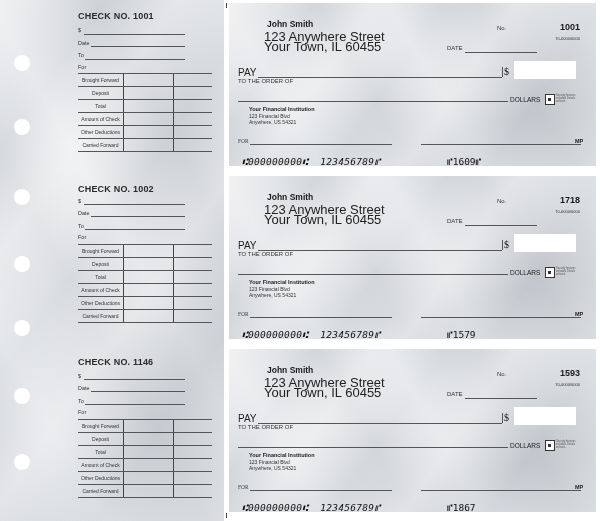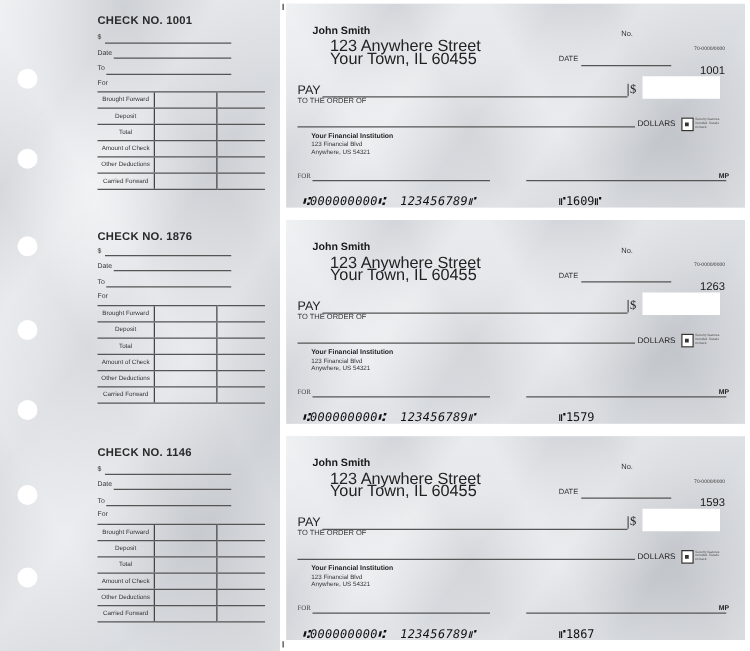--- a/index.html
+++ b/index.html
@@ -44,7 +44,7 @@
 
   
   .check { position: absolute; left: 229px; width: 367px; height: 163px; }
-  .chk-name { position: absolute; left: 21px; top: 16px; font-size: 8.5px; font-weight: bold; }
+  .chk-name { position: absolute; left: 38px; top: 16px; font-size: 8.5px; font-weight: bold; }
   .chk-addr { position: absolute; left: 35px; font-size: 13px; color: #222; }
   .chk-no-label { position: absolute; left: 268px; top: 22px; font-size: 6px; color: #333; }
   .chk-no { position: absolute; right: 16px; top: 19px; font-size: 9px; font-weight: normal; margin-top: 29px; }

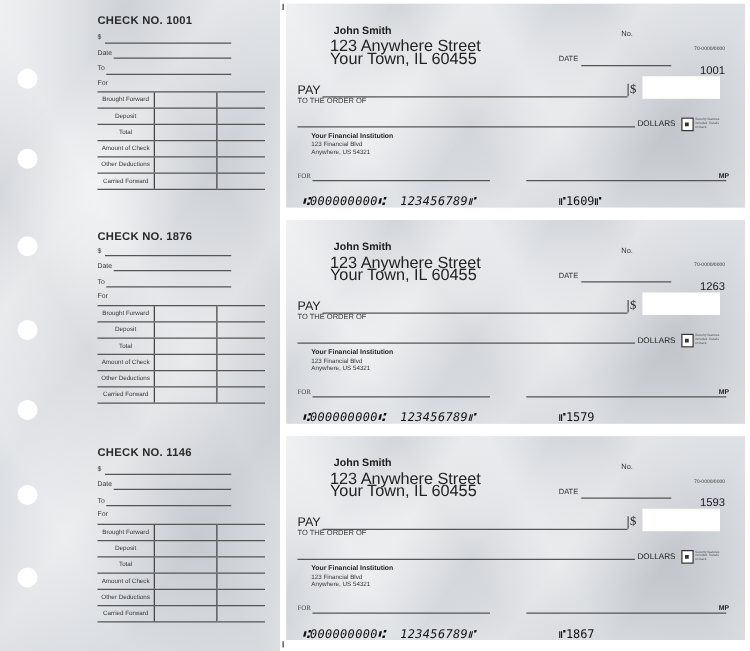--- a/index.html
+++ b/index.html
@@ -47,7 +47,7 @@
   .chk-name { position: absolute; left: 38px; top: 16px; font-size: 8.5px; font-weight: bold; }
   .chk-addr { position: absolute; left: 35px; font-size: 13px; color: #222; }
   .chk-no-label { position: absolute; left: 268px; top: 22px; font-size: 6px; color: #333; }
-  .chk-no { position: absolute; right: 16px; top: 19px; font-size: 9px; font-weight: normal; margin-top: 29px; }
+  .chk-no { position: absolute; right: 16px; top: 19px; font-size: 9px; font-weight: bold; }
   .chk-routing { position: absolute; right: 16px; top: 33px; font-size: 4px; color: #333; }
   .chk-date-label { position: absolute; left: 218px; top: 42px; font-size: 6px; color: #333; }
   .chk-date-line { position: absolute; left: 236px; top: 49px; width: 72px; border-top: 0.8px solid #555; }

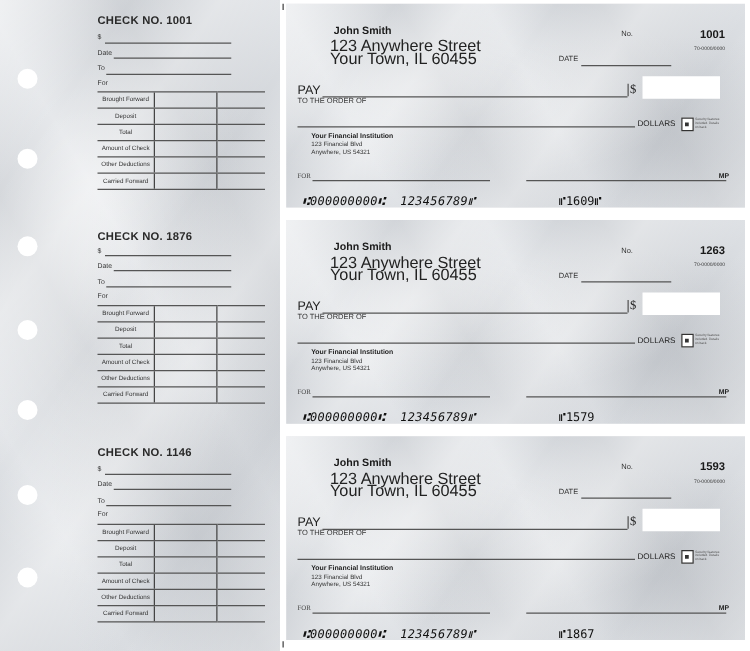--- a/index.html
+++ b/index.html
@@ -129,7 +129,7 @@
   </div>
 
   <div class="stub" style="top:173px">
-    <div class="stub-title">CHECK NO.  1876</div>
+    <div class="stub-title">CHECK NO.  1002</div>
     <div class="stub-field" style="top:25px">$</div>
     <div class="stub-line" style="left:84px;top:31px;width:101px"></div>
     <div class="stub-field" style="top:37px">Date</div>

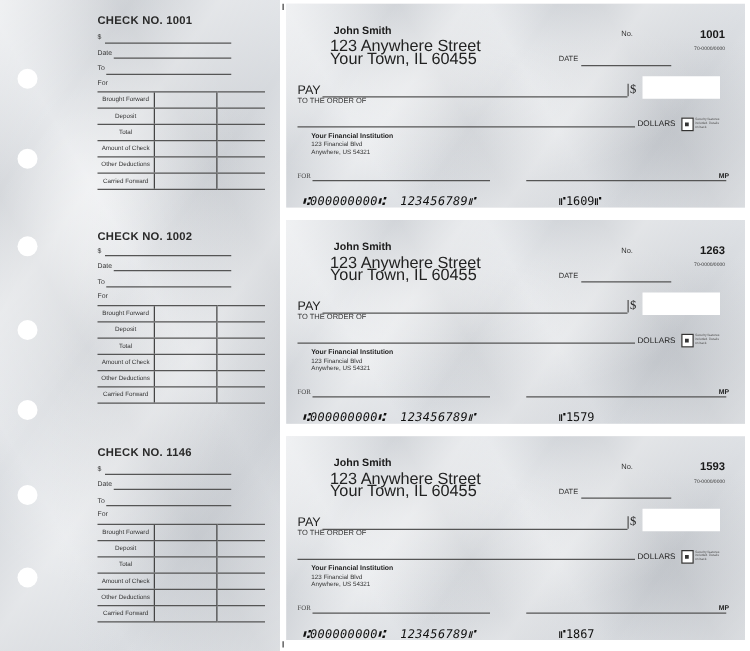--- a/index.html
+++ b/index.html
@@ -257,7 +257,7 @@
   <div class="chk-addr" style="top:26px">123 Anywhere Street</div>
   <div class="chk-addr" style="top:36px">Your Town, IL 60455</div>
   <div class="chk-no-label">No.</div>
-  <div class="chk-no">1263</div>
+  <div class="chk-no">1718</div>
   <div class="chk-routing">70-0000/0000</div>
   <div class="chk-date-label">DATE</div>
   <div class="chk-date-line"></div>

